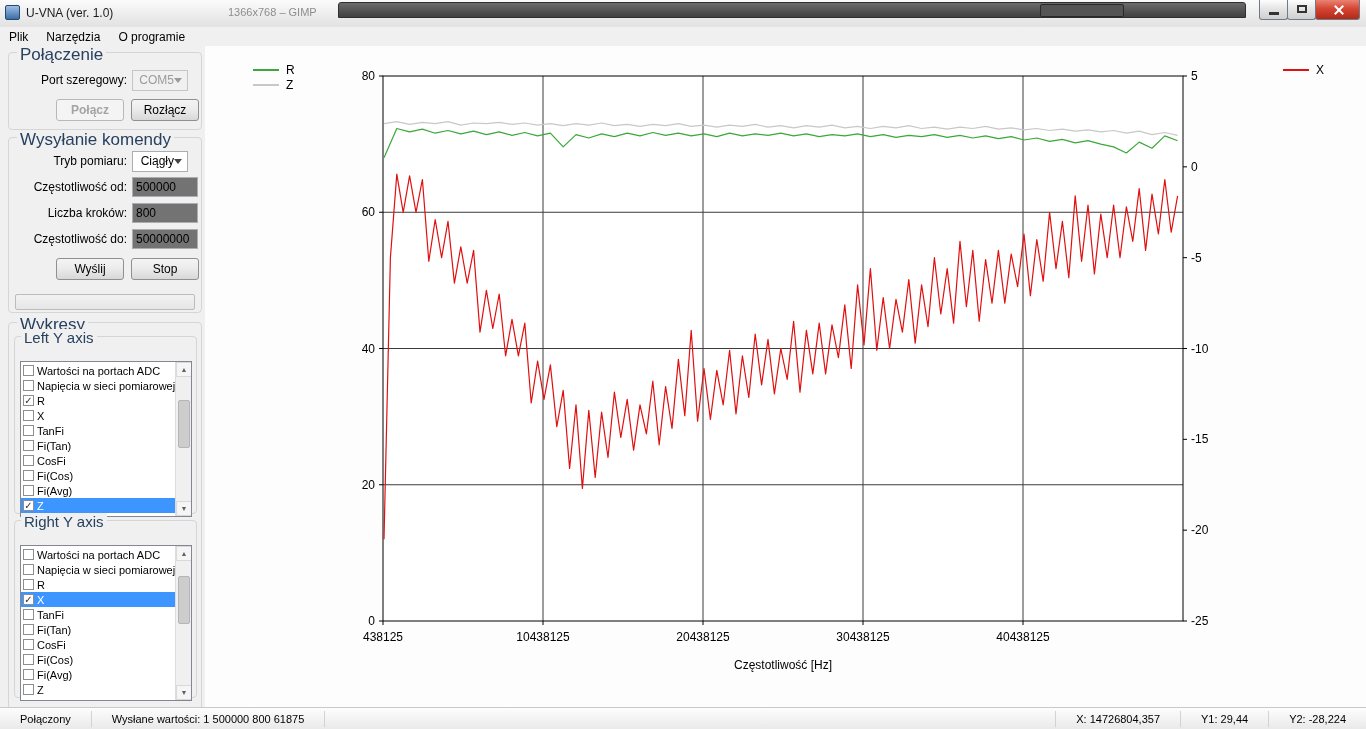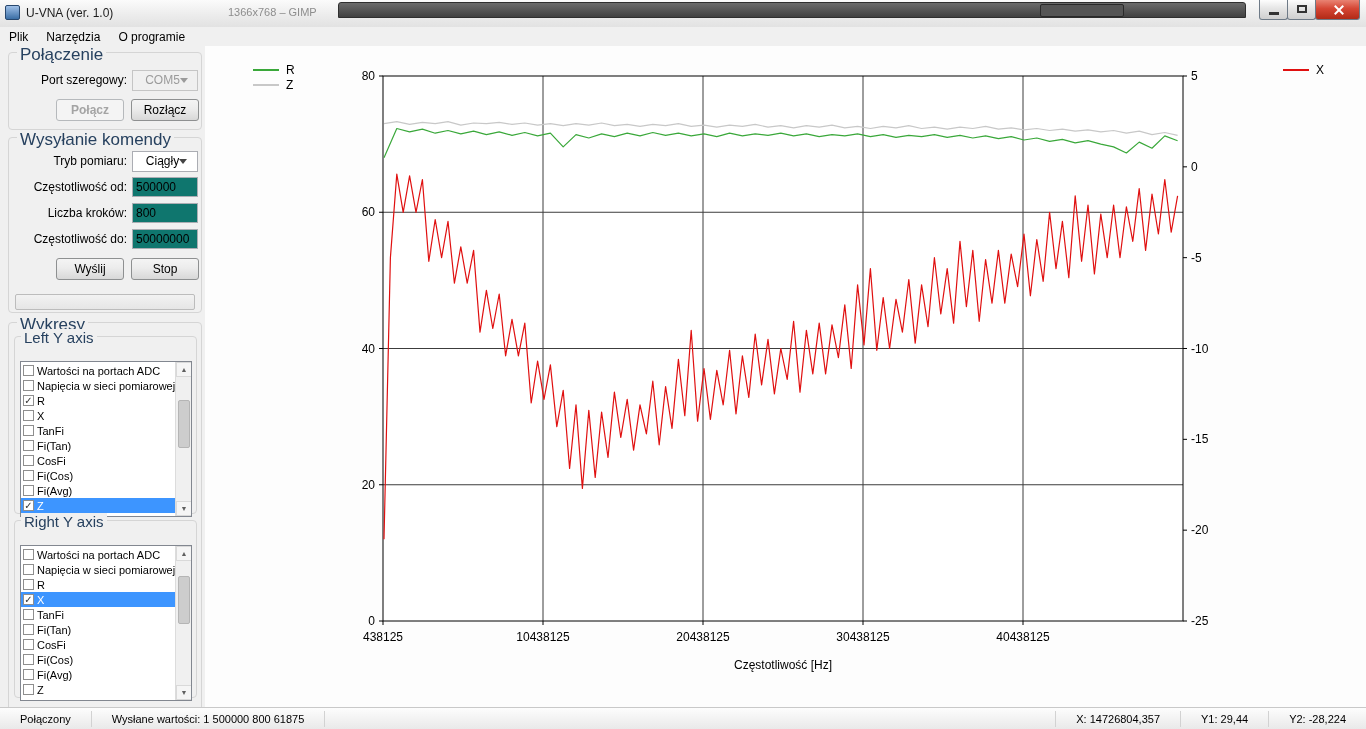--- a/index.html
+++ b/index.html
@@ -71,8 +71,8 @@
     font-family:"Liberation Sans",sans-serif; font-size:12px; padding:0 3px;
   }
   .combo{
-    width:66px; height:21px; border:1px solid #abadb3; background:#fff;
-    display:flex; align-items:center; justify-content:center; padding-left:8px;
+    width:56px; height:21px; border:1px solid #abadb3; background:#fff;
+    display:flex; align-items:center; justify-content:flex-end; padding-left:8px;
   }
   .combo .arrow{
     width:0; height:0; margin-right:5px;

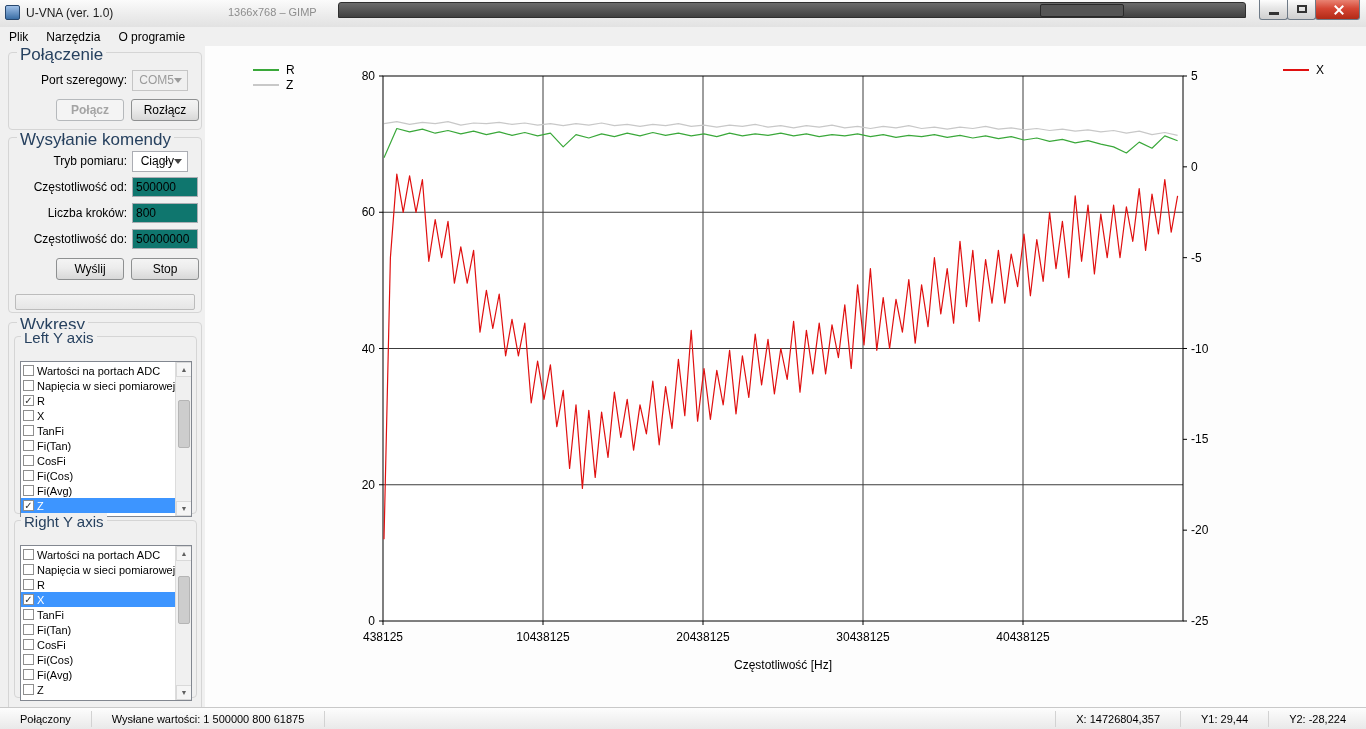--- a/index.html
+++ b/index.html
@@ -67,7 +67,7 @@
   .form-row{ display:flex; align-items:center; height:26px; }
   .form-row label{ flex:0 0 118px; text-align:right; margin-right:5px; font-size:12px; }
   .tbox{
-    width:66px; height:20px; border:1px solid #abadb3; background:#0f766e;
+    width:66px; height:20px; border:1px solid #abadb3; background:#737373;
     font-family:"Liberation Sans",sans-serif; font-size:12px; padding:0 3px;
   }
   .combo{

